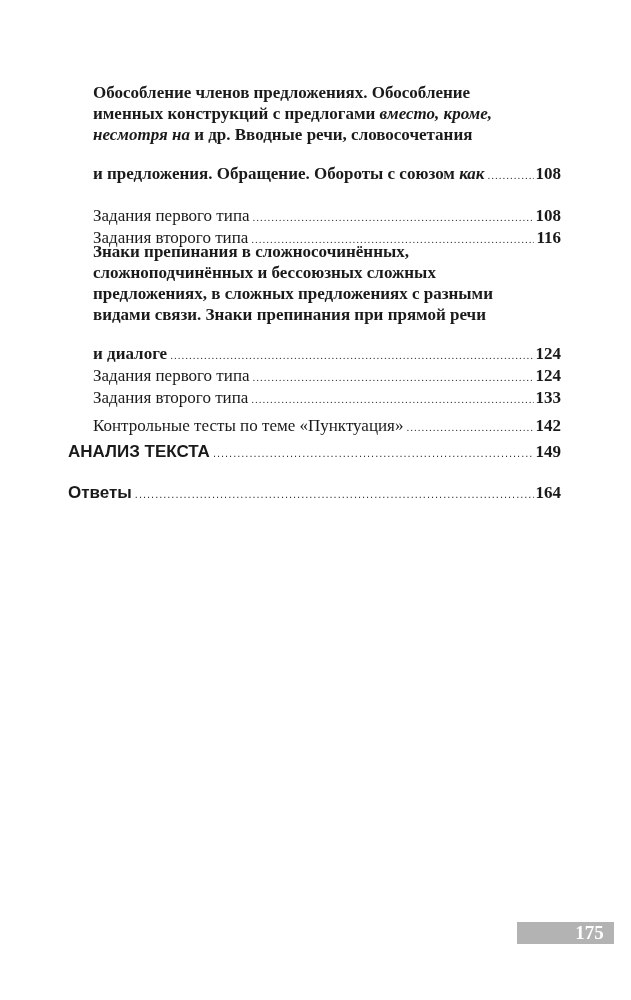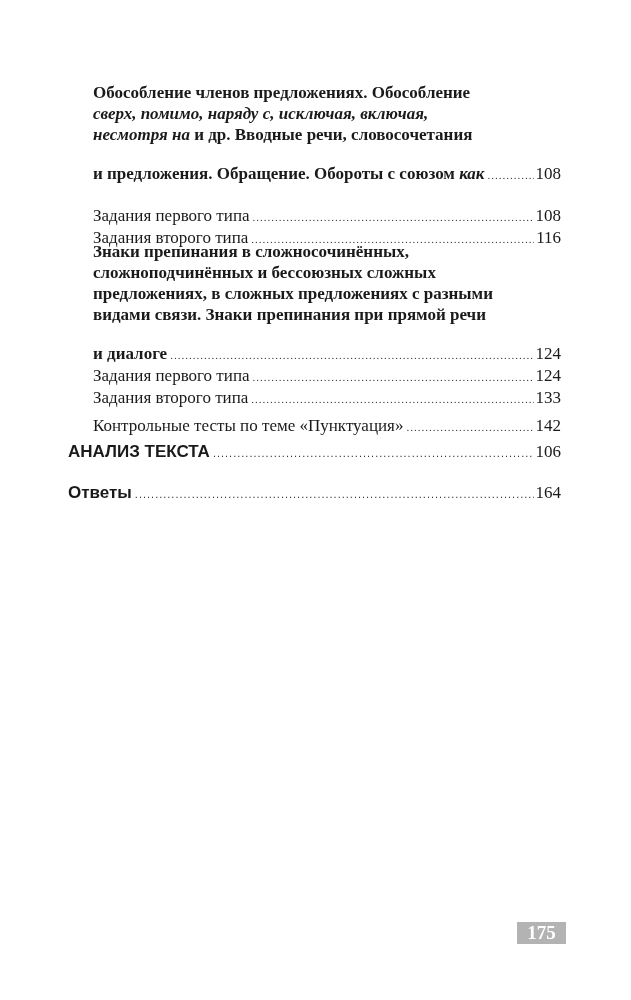--- a/index.html
+++ b/index.html
@@ -107,6 +107,9 @@
       <span>Обособление членов предложениях. Обособление</span>
     </span>
     <span class="line">
+      <span>именных конструкций с предлогами </span><i>вместо, кроме,</i>
+    </span>
+    <span class="line">
       <i>сверх, помимо, наряду с, исключая, включая,</i>
     </span>
     <span class="line">

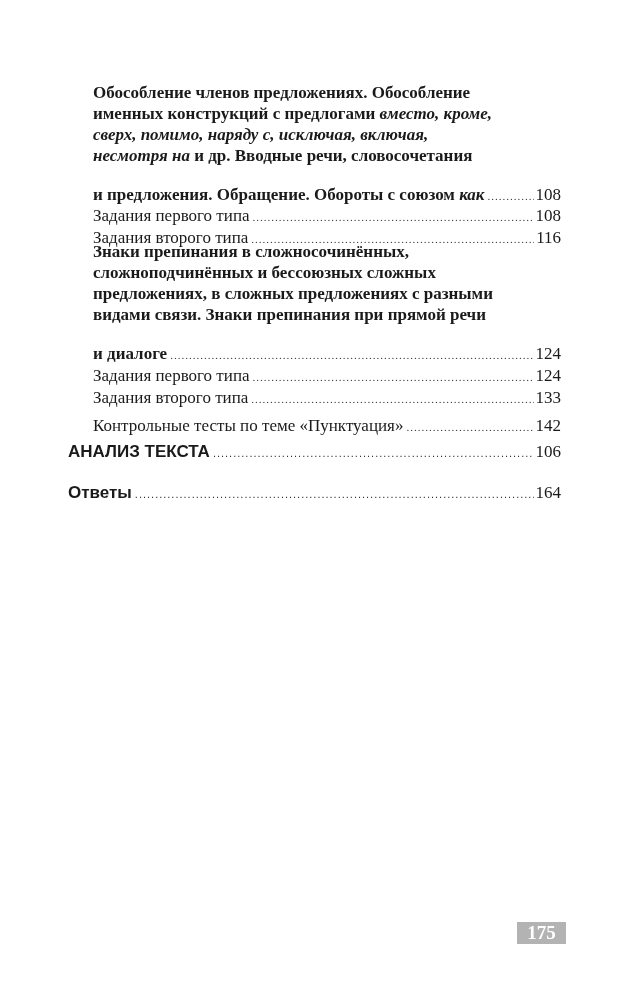--- a/index.html
+++ b/index.html
@@ -110,9 +110,6 @@
       <span>именных конструкций с предлогами </span><i>вместо, кроме,</i>
     </span>
     <span class="line">
-      <i>сверх, помимо, наряду с, исключая, включая,</i>
-    </span>
-    <span class="line">
       <i>несмотря на</i><span> и др. Вводные речи, словосочетания</span>
     </span>
     <span class="last">

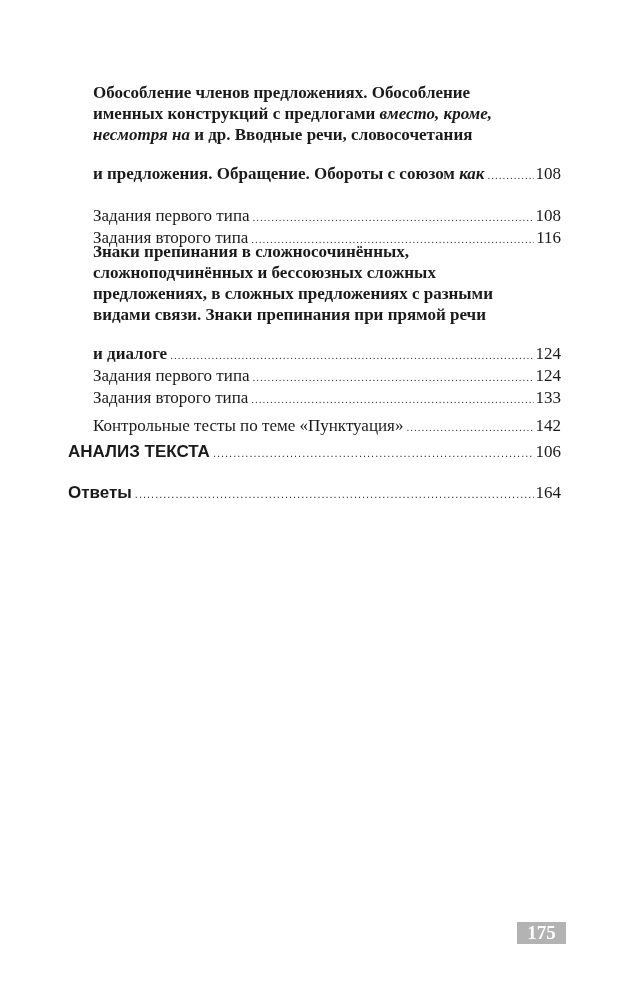--- a/index.html
+++ b/index.html
@@ -60,7 +60,7 @@
     }
     .page {
       flex: 0 0 auto;
-      font-weight: normal;
+      font-weight: bold;
       font-style: normal;
     }
     i { font-style: italic; }

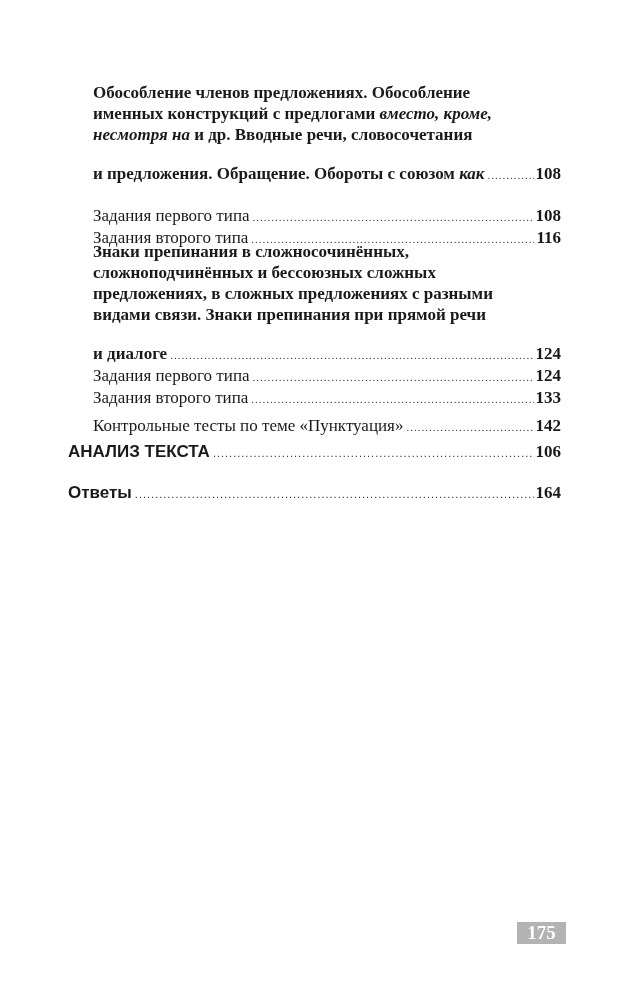--- a/index.html
+++ b/index.html
@@ -174,7 +174,7 @@
   <div class="section" style="top:441px;">
     <span class="txt">АНАЛИЗ ТЕКСТА</span>
     <span class="leader"></span>
-    <span class="page">106</span>
+    <span class="page">149</span>
   </div>
 
   <div class="section" style="top:482px;">

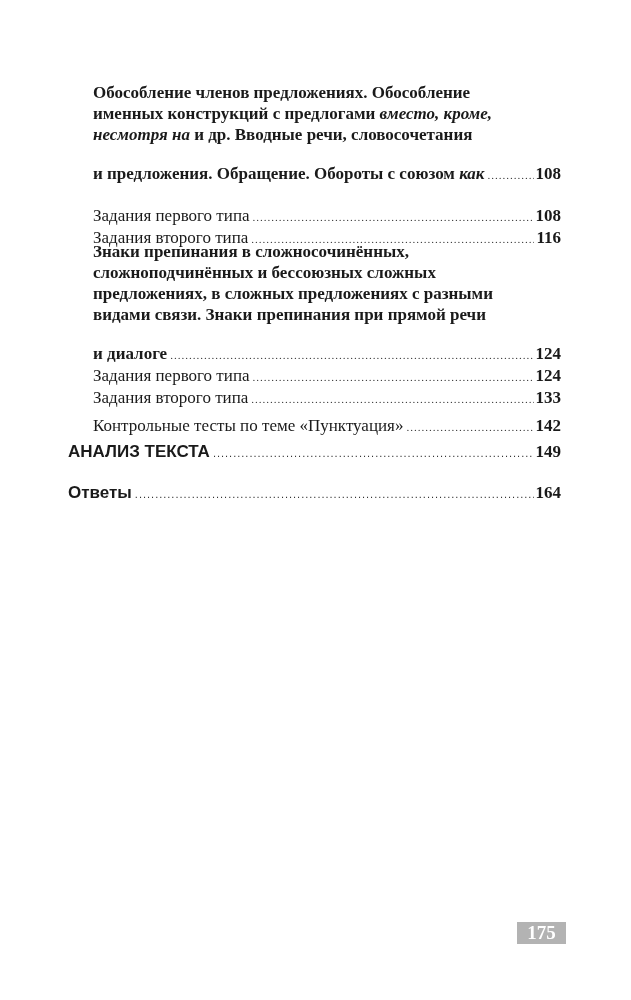--- a/index.html
+++ b/index.html
@@ -95,6 +95,7 @@
       font-weight: bold;
       line-height: 22px;
       text-align: center;
+      padding-left: 48px;
     }
   </style>
 </head>

